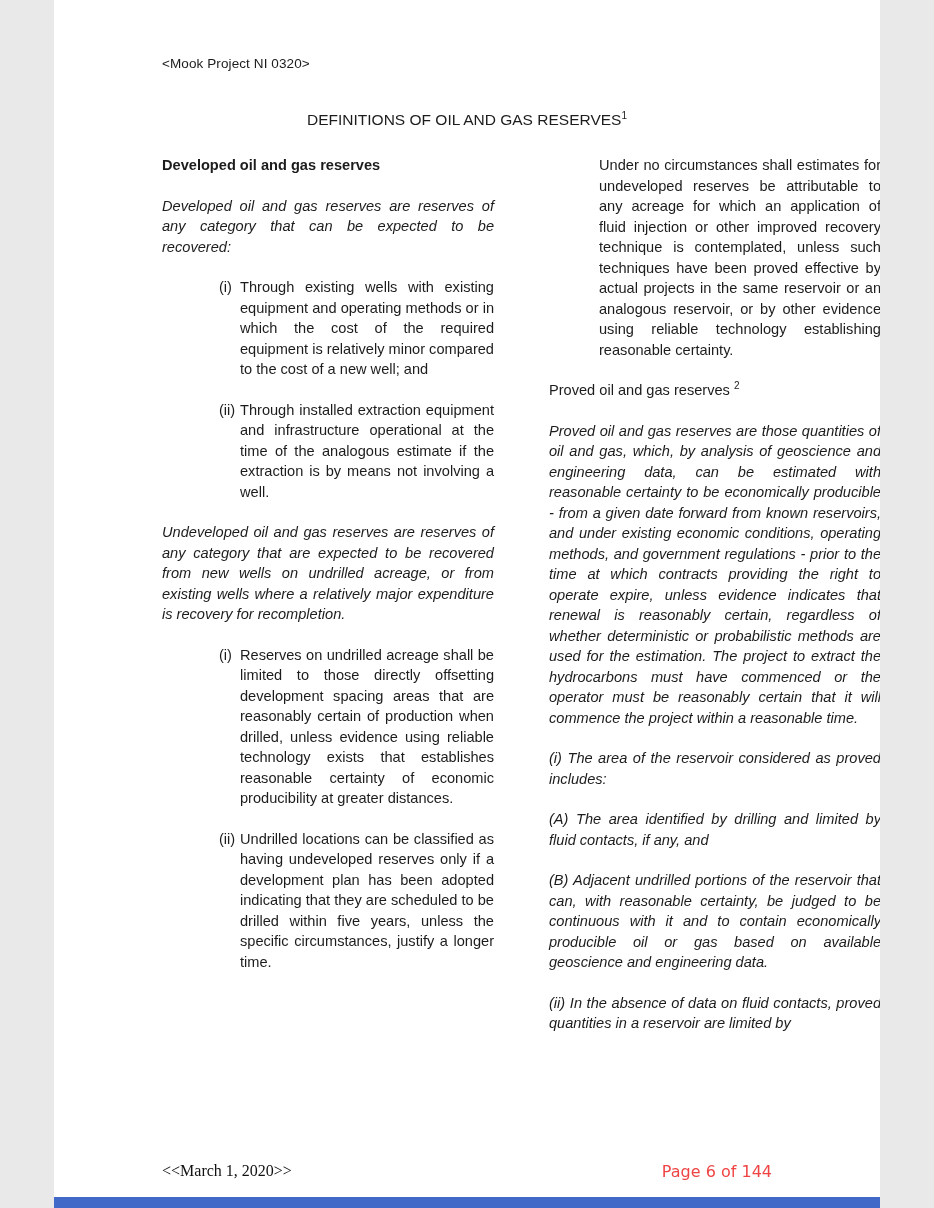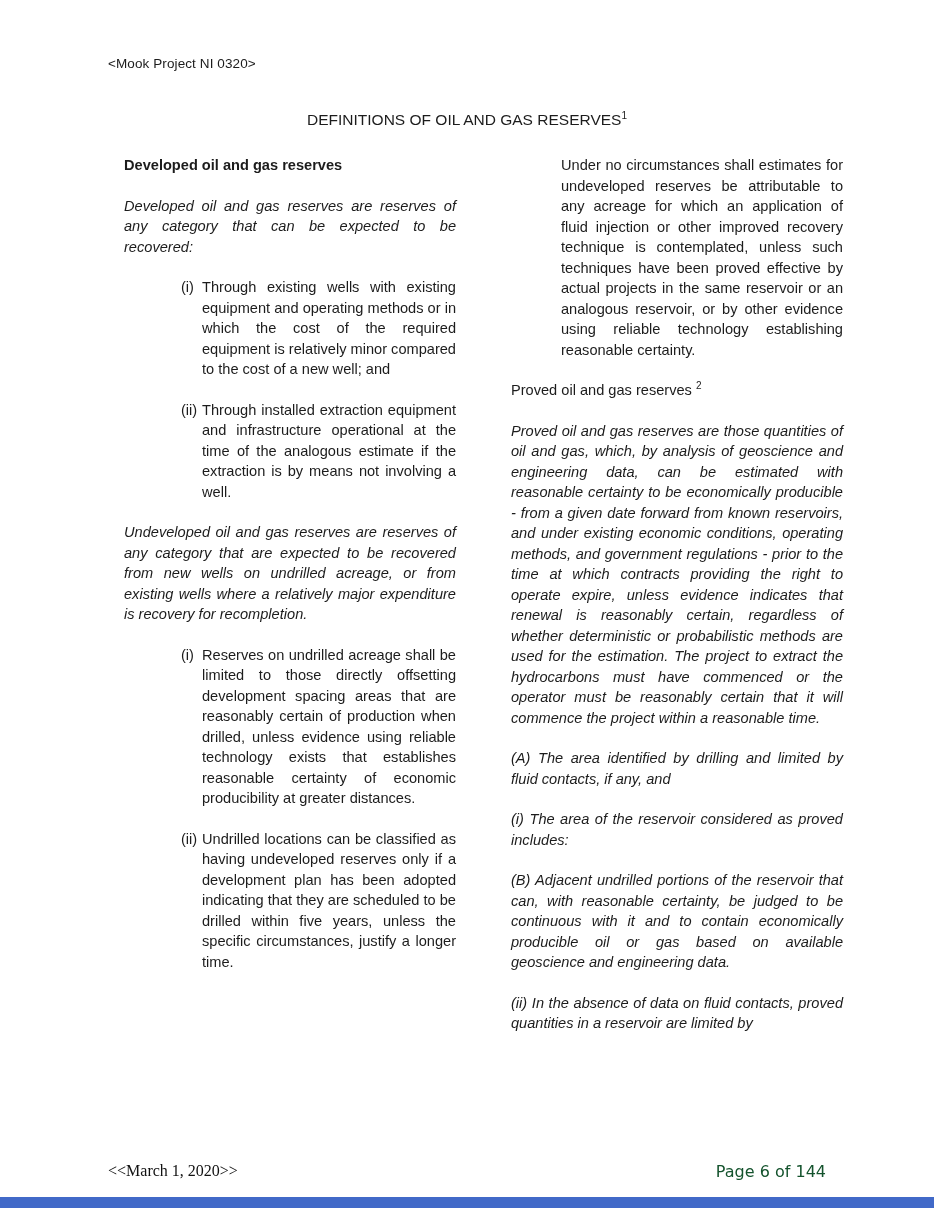--- a/index.html
+++ b/index.html
@@ -5,7 +5,7 @@
   html, body { margin: 0; padding: 0; background: #e9e9e9; }
   .page {
     position: relative;
-    width: 934px;
+    width: 826px;
     height: 1208px;
     background: #ffffff;
     font-family: "Liberation Sans", sans-serif;

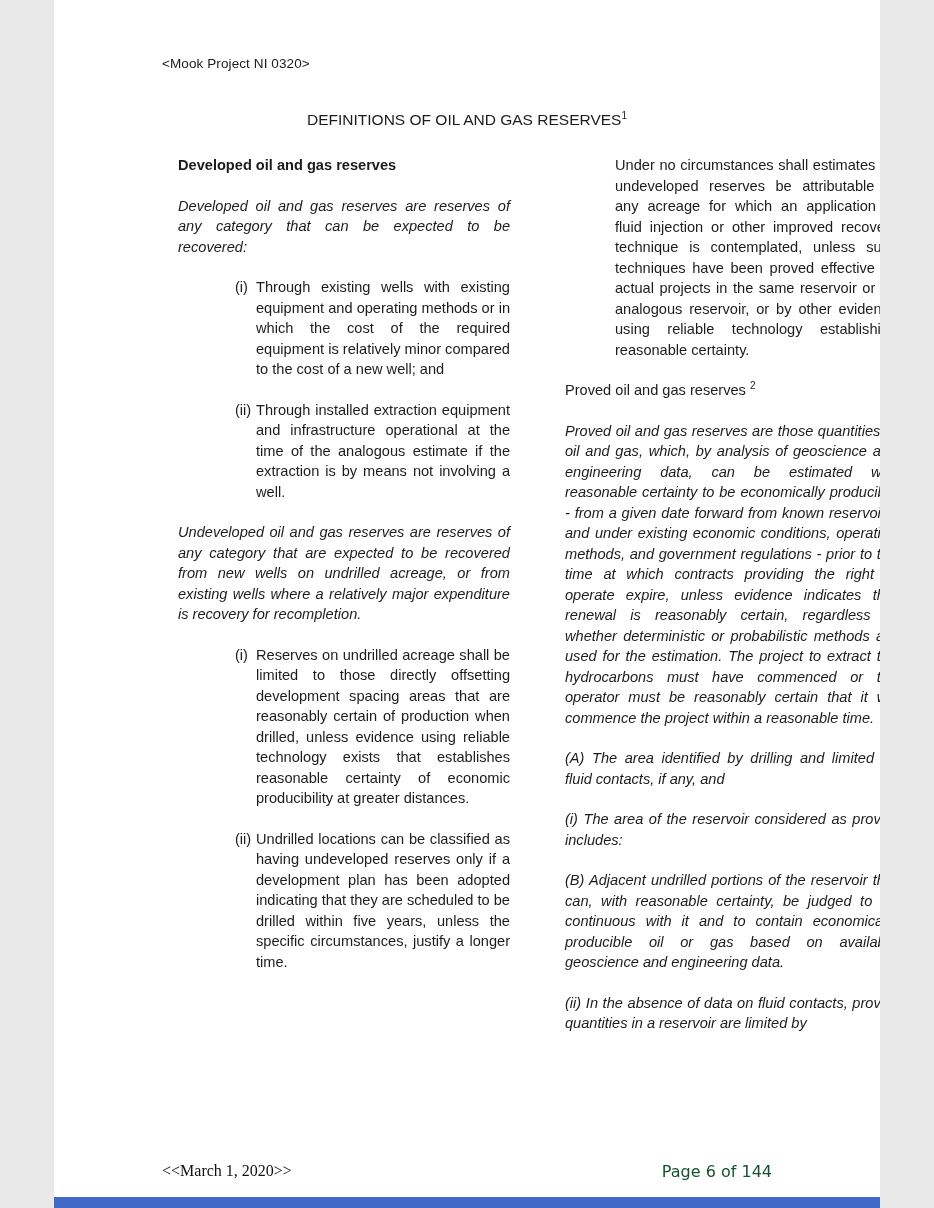--- a/index.html
+++ b/index.html
@@ -41,7 +41,6 @@
     width: 719px;
     display: flex;
     gap: 55px;
-    margin-left: 16px;
   }
   .col {
     width: 332px;

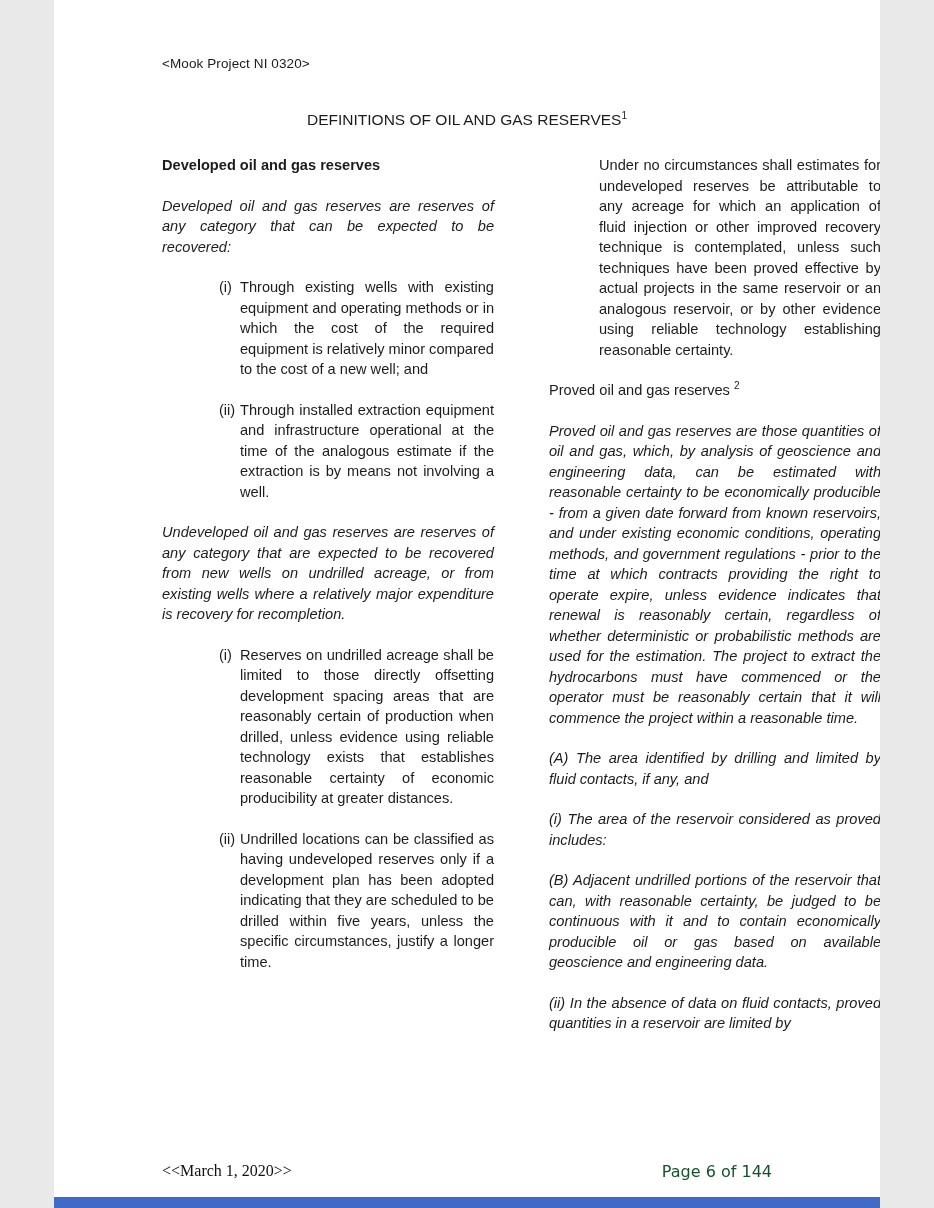--- a/index.html
+++ b/index.html
@@ -136,8 +136,8 @@
       <div class="col-heading"><span>Proved oil and gas reserves </span><sup>2</sup></div>
 
       <p>Proved oil and gas reserves are those quantities of oil and gas, which, by analysis of geoscience and engineering data, can be estimated with reasonable certainty to be economically producible - from a given date forward from known reservoirs, and under existing economic conditions, operating methods, and government regulations - prior to the time at which contracts providing the right to operate expire, unless evidence indicates that renewal is reasonably certain, regardless of whether deterministic or probabilistic methods are used for the estimation. The project to extract the hydrocarbons must have commenced or the operator must be reasonably certain that it will commence the project within a reasonable time.</p>
+      <p>(i) The area of the reservoir considered as proved includes:</p>
       <p>(A) The area identified by drilling and limited by fluid contacts, if any, and</p>
-      <p>(i) The area of the reservoir considered as proved includes:</p>
       <p>(B) Adjacent undrilled portions of the reservoir that can, with reasonable certainty, be judged to be continuous with it and to contain economically producible oil or gas based on available geoscience and engineering data.</p>
       <p>(ii) In the absence of data on fluid contacts, proved quantities in a reservoir are limited by</p>
     </div>

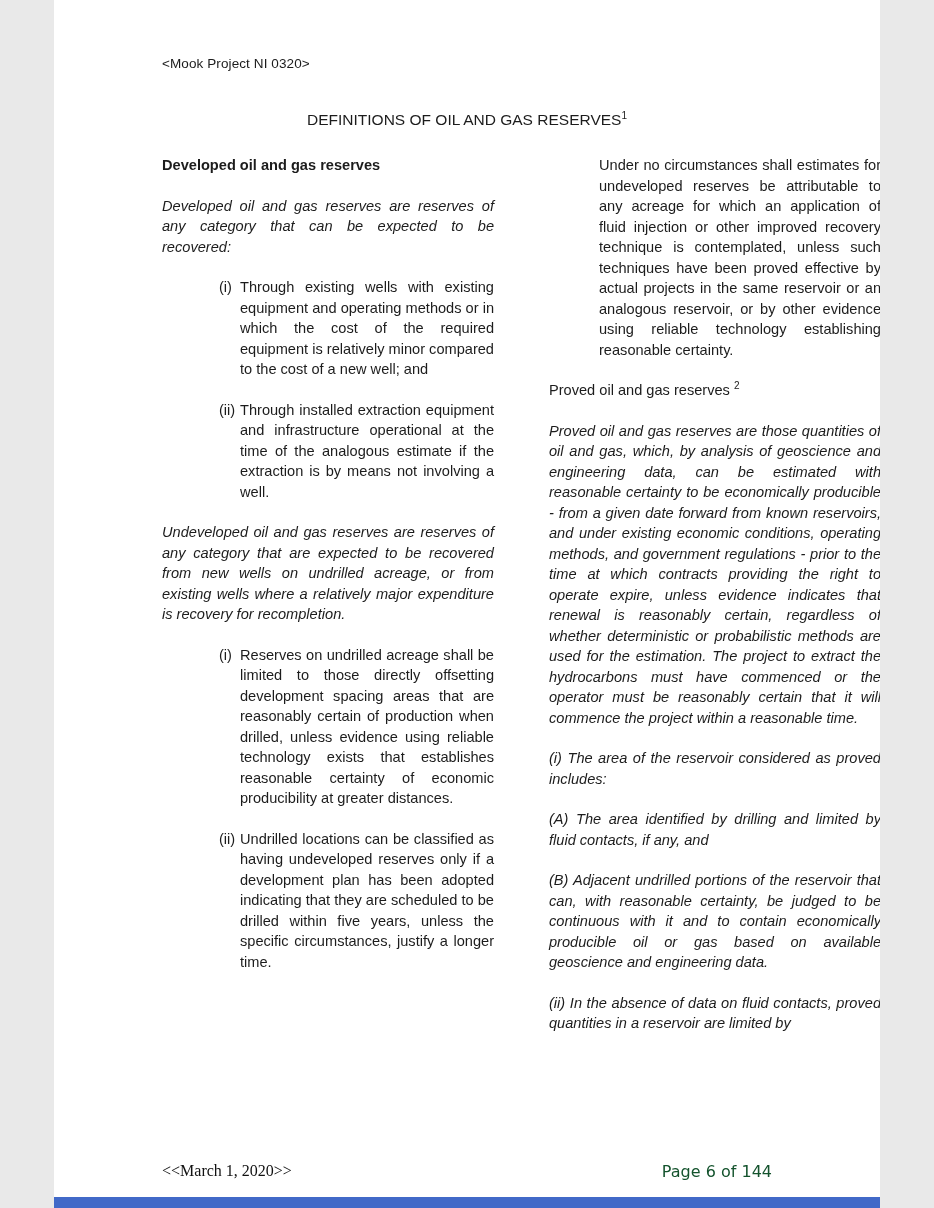--- a/index.html
+++ b/index.html
@@ -80,7 +80,7 @@
     top: 1162px;
     font-family: "DejaVu Sans", sans-serif;
     font-size: 16px;
-    color: #14532d;
+    color: #ef4444;
   }
   .bottom-bar {
     position: absolute;

